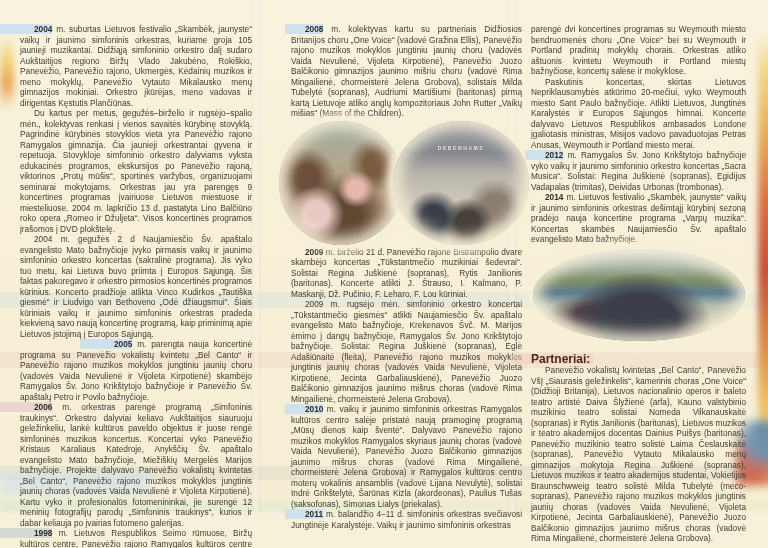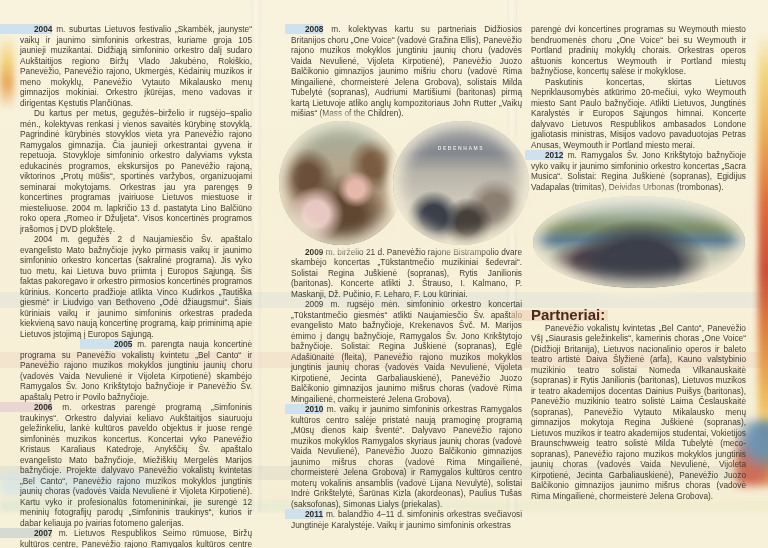--- a/index.html
+++ b/index.html
@@ -120,7 +120,7 @@
 
   <div id="col3" class="col">
     <div>
-        <p class="para" style="text-indent: 0px;">parengė dvi koncertines programas su Weymouth miesto bendruomenės choru „One Voice“ bei su Weymouth ir Portland pradinių mokyklų chorais. Orkestras operos aštuonis koncertus Weymouth ir Portland miestų bažnyčiose, koncertų salėse ir mokyklose.</p>
+        <p class="para" style="text-indent: 0px;">parengė dvi koncertines programas su Weymouth miesto bendruomenės choru „One Voice“ bei su Weymouth ir Portland pradinių mokyklų chorais. Orkestras atliko aštuonis kvintetu Weymouth ir Portland miestų bažnyčiose, koncertų salėse ir mokyklose.</p>
         <p class="para">Paskutinis koncertas, skirtas Lietuvos Nepriklausomybės atkūrimo 20-mečiui, vyko Weymouth miesto Sant Paulo bažnyčioje. Atlikti Lietuvos, Jungtinės Karalystės ir Europos Sąjungos himnai. Koncerte dalyvavo Lietuvos Respublikos ambasados Londone įgaliotasis ministras, Misijos vadovo pavaduotojas Petras Anusas, Weymouth ir Portland miesto merai.</p>
         <p class="para"><span class="year" style="background: rgb(207, 224, 238); margin-top: 36px;">2012</span> m. Ramygalos Šv. Jono Krikštytojo bažnyčioje vyko vaikų ir jaunimo simfoninio orkestro koncertas „Sacra Musica“. Solistai: Regina Juškienė (sopranas), Egidijus Vadapalas (trimitas), Deividas Urbonas (trombonas).</p>
       </div>

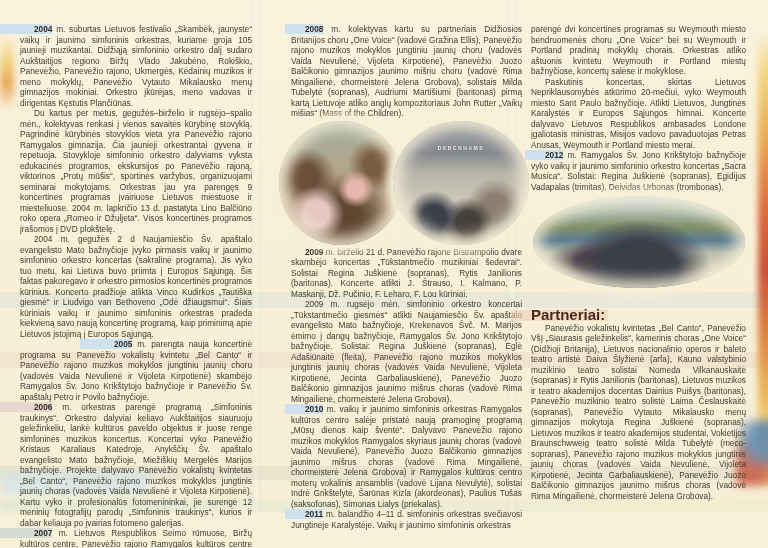--- a/index.html
+++ b/index.html
@@ -123,6 +123,7 @@
         <p class="para" style="text-indent: 0px;">parengė dvi koncertines programas su Weymouth miesto bendruomenės choru „One Voice“ bei su Weymouth ir Portland pradinių mokyklų chorais. Orkestras atliko aštuonis kvintetu Weymouth ir Portland miestų bažnyčiose, koncertų salėse ir mokyklose.</p>
         <p class="para">Paskutinis koncertas, skirtas Lietuvos Nepriklausomybės atkūrimo 20-mečiui, vyko Weymouth miesto Sant Paulo bažnyčioje. Atlikti Lietuvos, Jungtinės Karalystės ir Europos Sąjungos himnai. Koncerte dalyvavo Lietuvos Respublikos ambasados Londone įgaliotasis ministras, Misijos vadovo pavaduotojas Petras Anusas, Weymouth ir Portland miesto merai.</p>
         <p class="para"><span class="year" style="background: rgb(207, 224, 238); margin-top: 36px;">2012</span> m. Ramygalos Šv. Jono Krikštytojo bažnyčioje vyko vaikų ir jaunimo simfoninio orkestro koncertas „Sacra Musica“. Solistai: Regina Juškienė (sopranas), Egidijus Vadapalas (trimitas), Deividas Urbonas (trombonas).</p>
+        <p class="para"><span class="year">2014</span> m. Lietuvos festivalio „Skambėk, jaunyste“ vaikų ir jaunimo simfoninis orkestras dešimtąjį kūrybinį sezoną pradėjo nauja koncertine programa „Varpų muzika“. Koncertas skambės Naujamiesčio Šv. apaštalo evangelisto Mato bažnyčioje.</p>
       </div>
     <div class="oval coast"></div>
     <div class="partners-heading">Partneriai:</div>

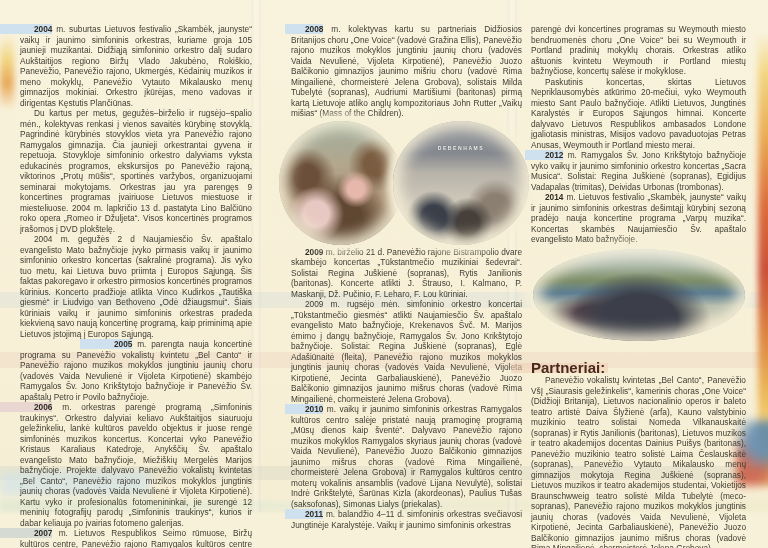--- a/index.html
+++ b/index.html
@@ -72,7 +72,7 @@
       radial-gradient(ellipse at 30% 72%,#54424a 0 10%,rgba(84,66,74,0) 24%),
       linear-gradient(180deg,#c9d2d6 0%,#aab8a8 18%,#7e8f68 34%,#5d7d93 48%,#b9c0ae 62%,#d8cfb6 85%,#cbbfa4 100%);}
 
-  .partners-heading{font-weight:bold;color:#4a281c;font-size:15px;margin:20px 0 1px 0;
+  .partners-heading{font-weight:bold;color:#4a281c;font-size:12px;margin:11px 0 1px 0;
     background:rgba(238,205,180,.55);display:inline-block;padding:0 3px 0 20px;margin-left:-20px;}
 </style>
 </head>

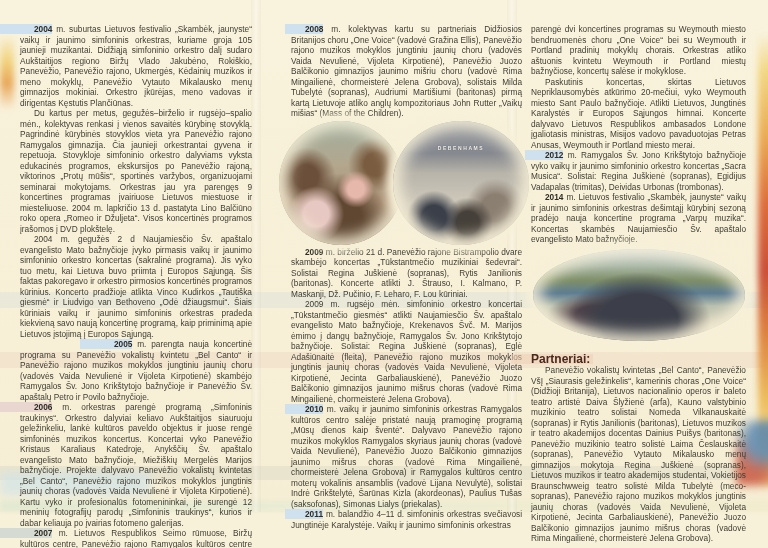--- a/index.html
+++ b/index.html
@@ -97,7 +97,7 @@
       <p class="para">2004 m. gegužės 2 d Naujamiesčio Šv. apaštalo evangelisto Mato bažnyčioje įvyko pirmasis vaikų ir jaunimo simfoninio orkestro koncertas (sakralinė programa). Jis vyko tuo metu, kai Lietuva buvo priimta į Europos Sąjungą. Šis faktas pakoregavo ir orkestro pirmosios koncertinės programos kūrinius. Koncerto pradžioje atlikta Vinco Kudirkos „Tautiška giesmė“ ir Liudvigo van Bethoveno „Odė džiaugsmui“. Šiais kūriniais vaikų ir jaunimo simfoninis orkestras pradeda kiekvieną savo naują koncertinę programą, kaip priminimą apie Lietuvos įstojimą į Europos Sąjungą.</p>
       <p class="para"><span class="year" style="background: rgb(207, 224, 238); margin-left: 46px;">2005</span> m. parengta nauja koncertinė programa su Panevėžio vokalistų kvintetu „Bel Canto“ ir Panevėžio rajono muzikos mokyklos jungtiniu jaunių choru (vadovės Vaida Nevulienė ir Vijoleta Kirpotienė) skambėjo Ramygalos Šv. Jono Krikštytojo bažnyčioje ir Panevėžio Šv. apaštalų Petro ir Povilo bažnyčioje.</p>
       <p class="para"><span class="year" style="background: rgb(233, 214, 208);">2006</span> m. orkestras parengė programą „Simfoninis traukinys“. Orkestro dalyviai keliavo Aukštaitijos siauruoju geležinkeliu, lankė kultūros paveldo objektus ir juose rengė simfoninės muzikos koncertus. Koncertai vyko Panevėžio Kristaus Karaliaus Katedroje, Anykščių Šv. apaštalo evangelisto Mato bažnyčioje, Miežiškių Mergelės Marijos bažnyčioje. Projekte dalyvavo Panevėžio vokalistų kvintetas „Bel Canto“, Panevėžio rajono muzikos mokyklos jungtinis jaunių choras (vadovės Vaida Nevulienė ir Vijoleta Kirpotienė). Kartu vyko ir profesionalūs fotomenininkai, jie surengė 12 meninių fotografijų parodų „Simfoninis traukinys“, kurios ir dabar keliauja po įvairias fotomeno galerijas.</p>
-      <p class="para"><span class="year" style="background: rgb(213, 218, 210);">2007</span> m. Lietuvos Respublikos Seimo rūmuose, Biržų kultūros centre, Panevėžio rajono Ramygalos kultūros centre vyko simfoninio orkestro koncertai „Operetės šedevrai“, skirti vaikų ir jaunimo kultūros metams.</p>
+      <p class="para"><span class="year" style="background: rgb(213, 218, 210);">1998</span> m. Lietuvos Respublikos Seimo rūmuose, Biržų kultūros centre, Panevėžio rajono Ramygalos kultūros centre vyko simfoninio orkestro koncertai „Operetės šedevrai“, skirti vaikų ir jaunimo kultūros metams.</p>
     </div>
 
   <div id="col2" class="col">

